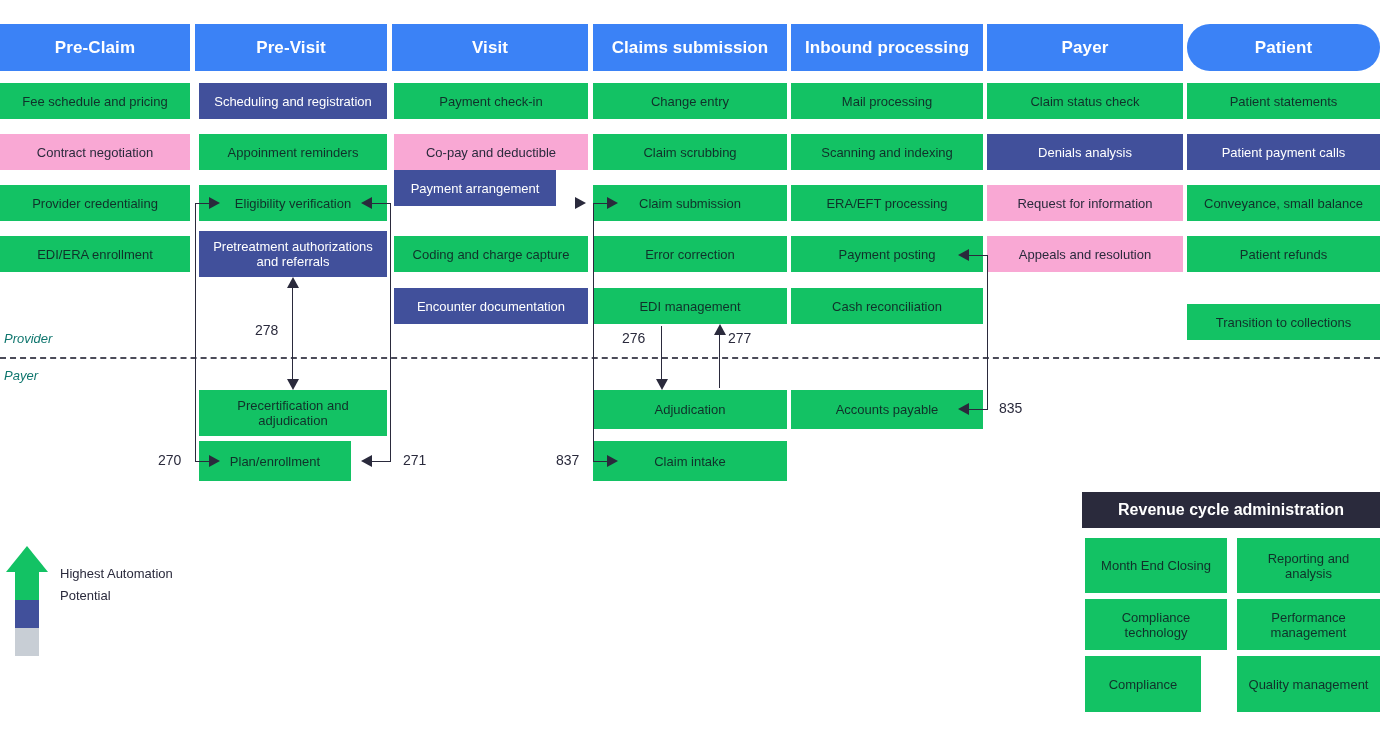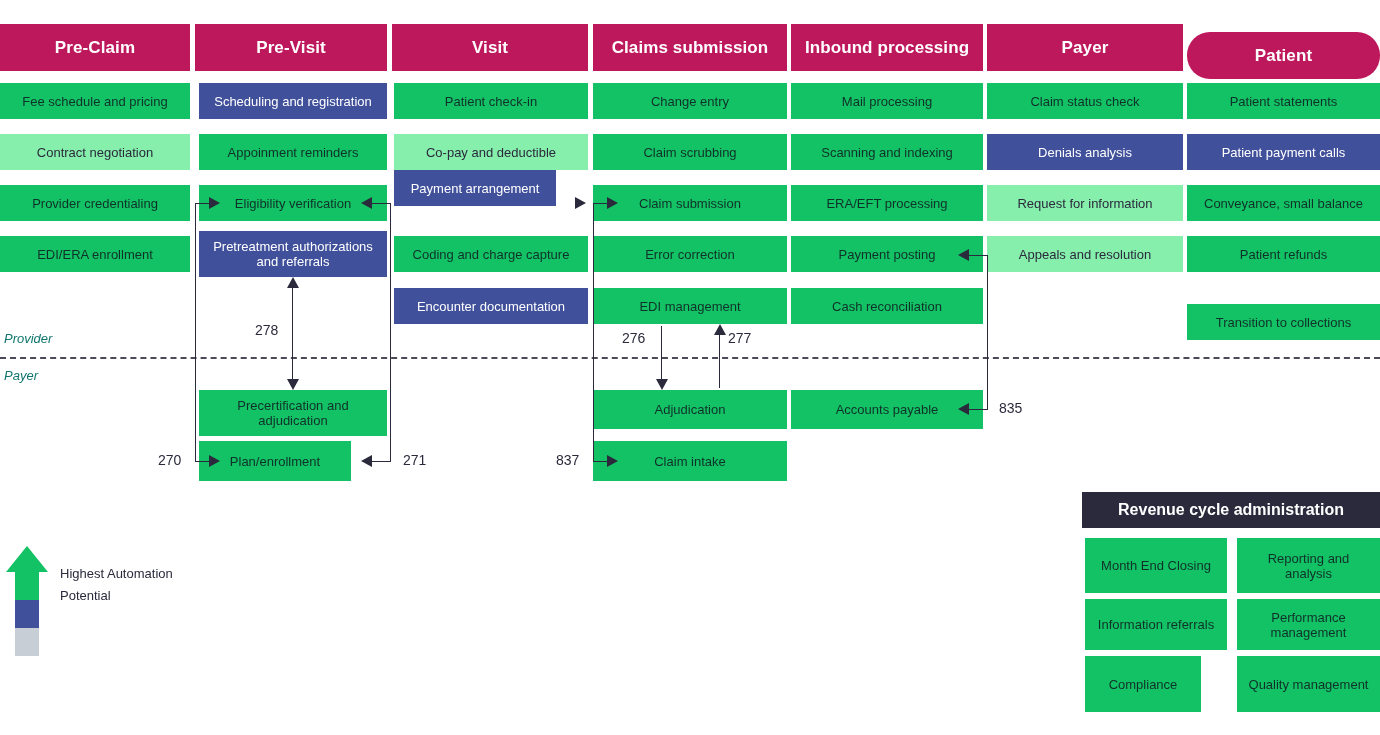--- a/index.html
+++ b/index.html
@@ -14,7 +14,7 @@
   
   .col-header {
     position: absolute;
-    background: #be185d;
+    background: #3b82f6;
     color: #ffffff;
     font-size: 17px;
     font-weight: bold;

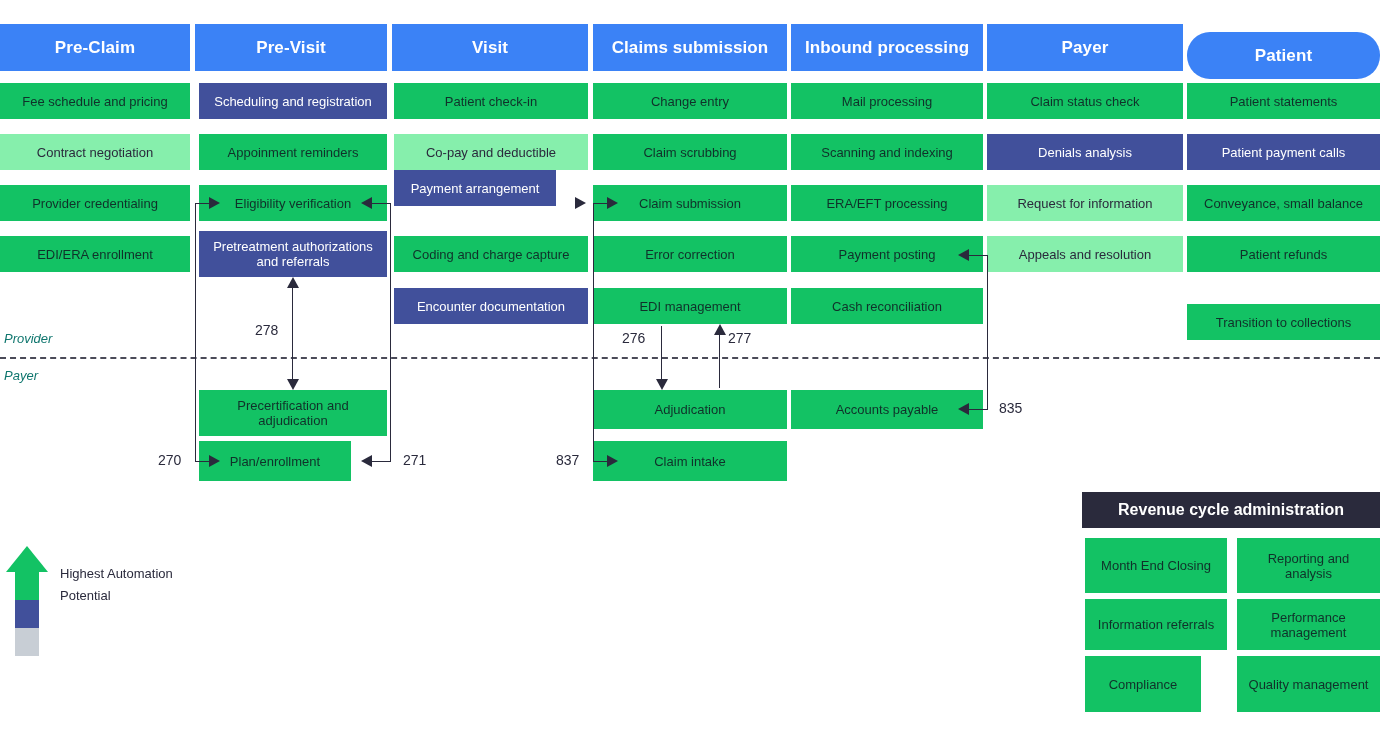--- a/index.html
+++ b/index.html
@@ -121,7 +121,7 @@
   <div class="col-header" style="left:593px;top:24px;width:194px;height:47px;">Claims submission</div>
   <div class="col-header" style="left:791px;top:24px;width:192px;height:47px;">Inbound processing</div>
   <div class="col-header" style="left:987px;top:24px;width:196px;height:47px;">Payer</div>
-  <div class="col-header" style="left:1187px;top:32px;width:193px;height:47px;border-radius:23px;">Patient</div>
+  <div class="col-header" style="left:1187px;top:24px;width:193px;height:47px;border-radius:23px;">Patient</div>
 
   <div class="box green" style="left:0px;top:83px;width:190px;height:36px;">Fee schedule and pricing</div>
   <div class="box gray" style="left:0px;top:134px;width:190px;height:36px;">Contract negotiation</div>

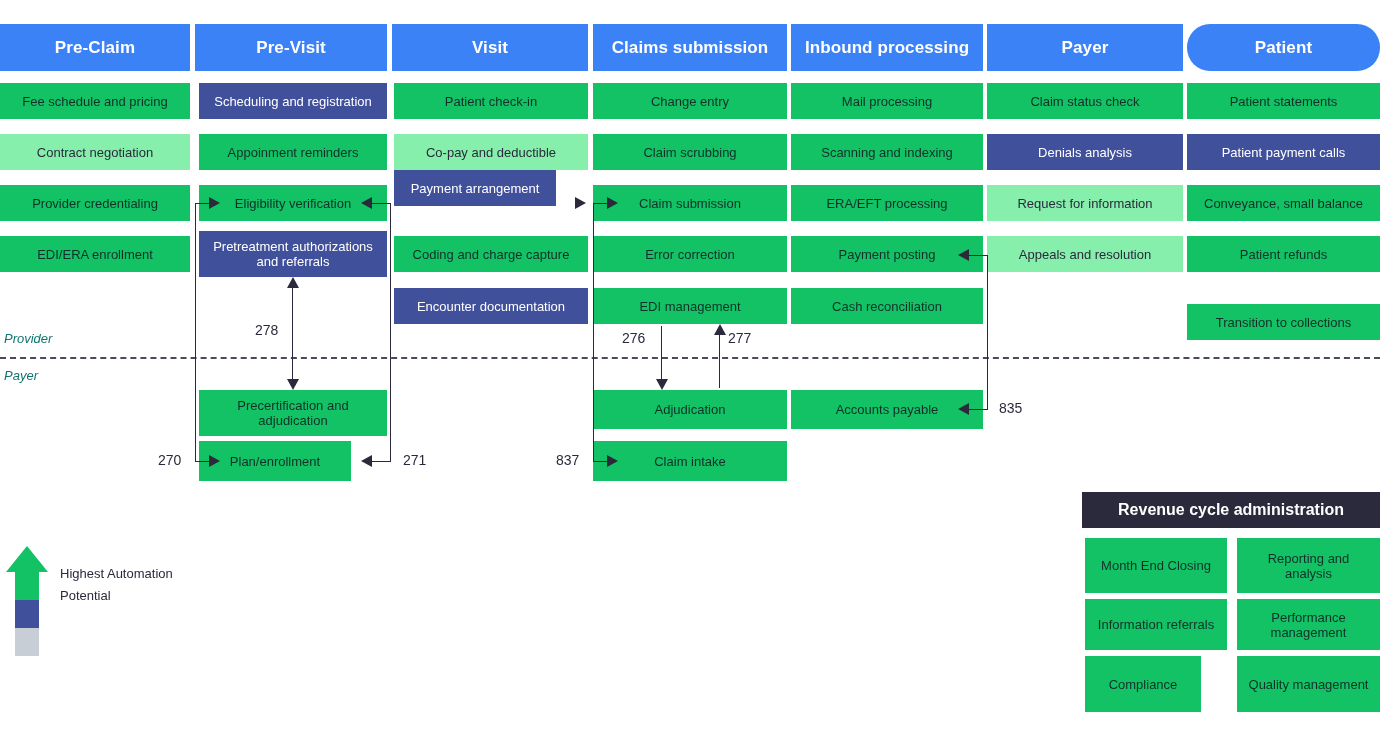--- a/index.html
+++ b/index.html
@@ -133,7 +133,7 @@
   <div class="box green" style="left:199px;top:185px;width:188px;height:36px;">Eligibility verification</div>
   <div class="box blue" style="left:199px;top:231px;width:188px;height:46px;">Pretreatment authorizations and referrals</div>
 
-  <div class="box green" style="left:394px;top:83px;width:194px;height:36px;">Patient check-in</div>
+  <div class="box green" style="left:394px;top:83px;width:194px;height:36px;">Payment check-in</div>
   <div class="box gray" style="left:394px;top:134px;width:194px;height:36px;">Co-pay and deductible</div>
   <div class="box blue" style="left:394px;top:170px;width:162px;height:36px;">Payment arrangement</div>
   <div class="box green" style="left:394px;top:236px;width:194px;height:36px;">Coding and charge capture</div>

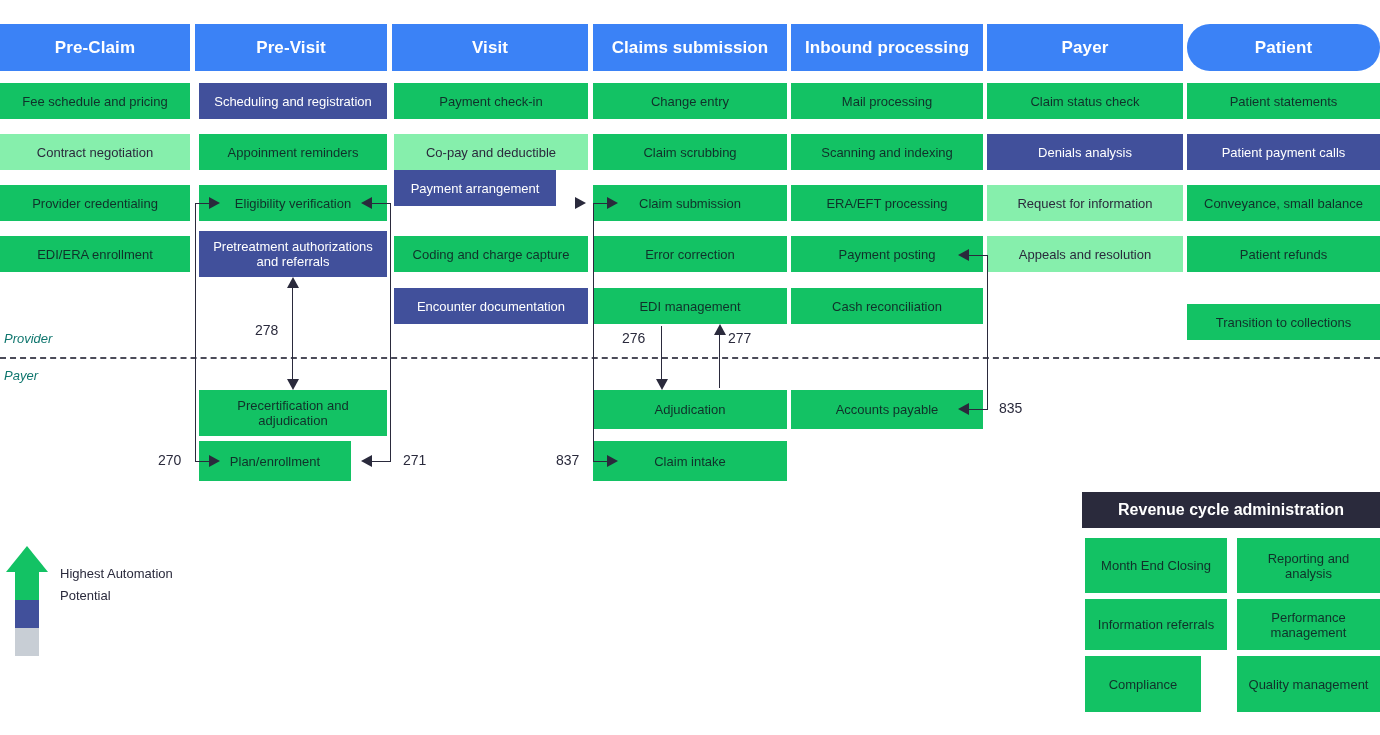--- a/index.html
+++ b/index.html
@@ -37,7 +37,7 @@
   }
   .green { background: #13c264; color: #10312a; }
   .blue  { background: #41509b; color: #ffffff; }
-  .gray  { background: #86efac; color: #2a2a3c; }
+  .gray  { background: #f9a8d4; color: #2a2a3c; }
 
   
   .lane-label {

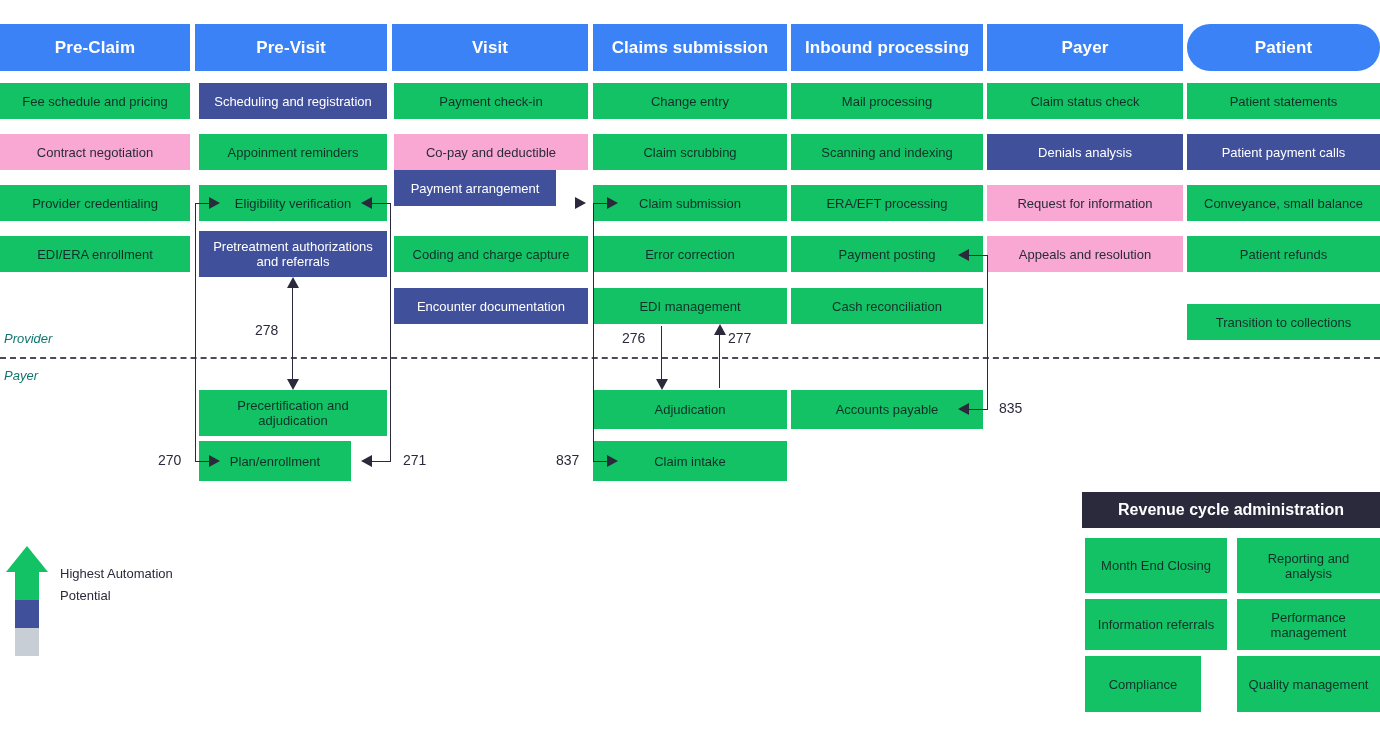--- a/index.html
+++ b/index.html
@@ -228,7 +228,7 @@
 
   <div class="box green" style="left:1085px;top:538px;width:142px;height:55px;">Month End Closing</div>
   <div class="box green" style="left:1237px;top:538px;width:143px;height:55px;">Reporting and analysis</div>
-  <div class="box green" style="left:1085px;top:599px;width:142px;height:51px;">Information referrals</div>
+  <div class="box green" style="left:1085px;top:599px;width:142px;height:51px;">Compliance technology</div>
   <div class="box green" style="left:1237px;top:599px;width:143px;height:51px;">Performance management</div>
   <div class="box green" style="left:1085px;top:656px;width:116px;height:56px;">Compliance</div>
   <div class="box green" style="left:1237px;top:656px;width:143px;height:56px;">Quality management</div>

